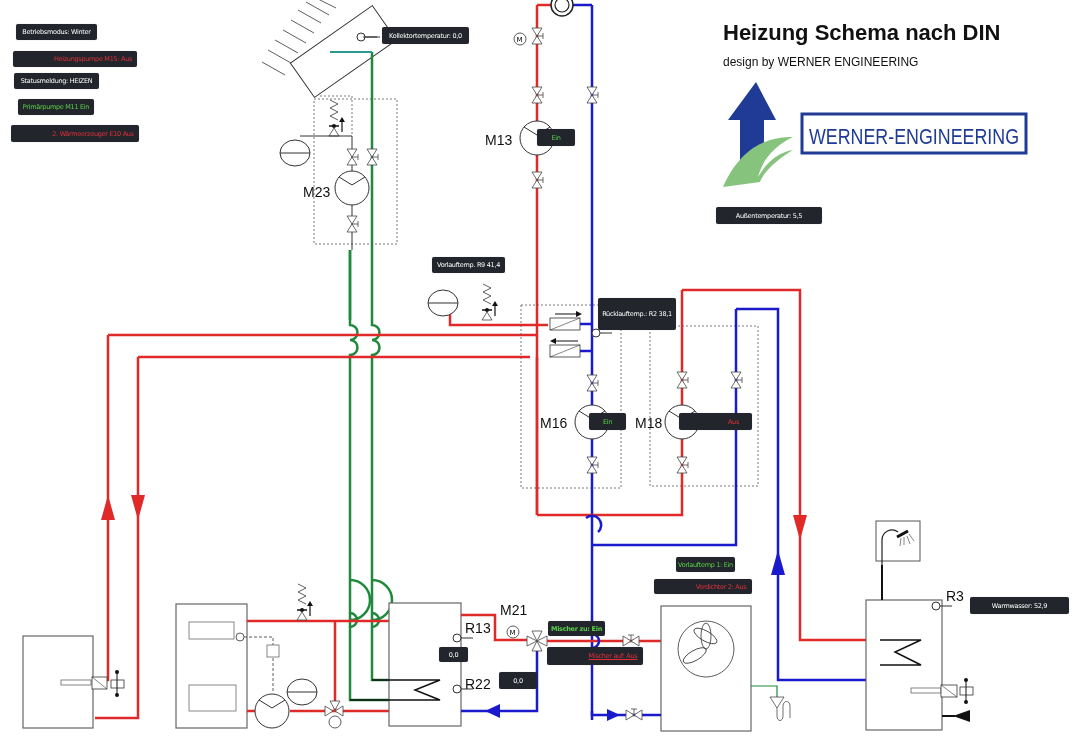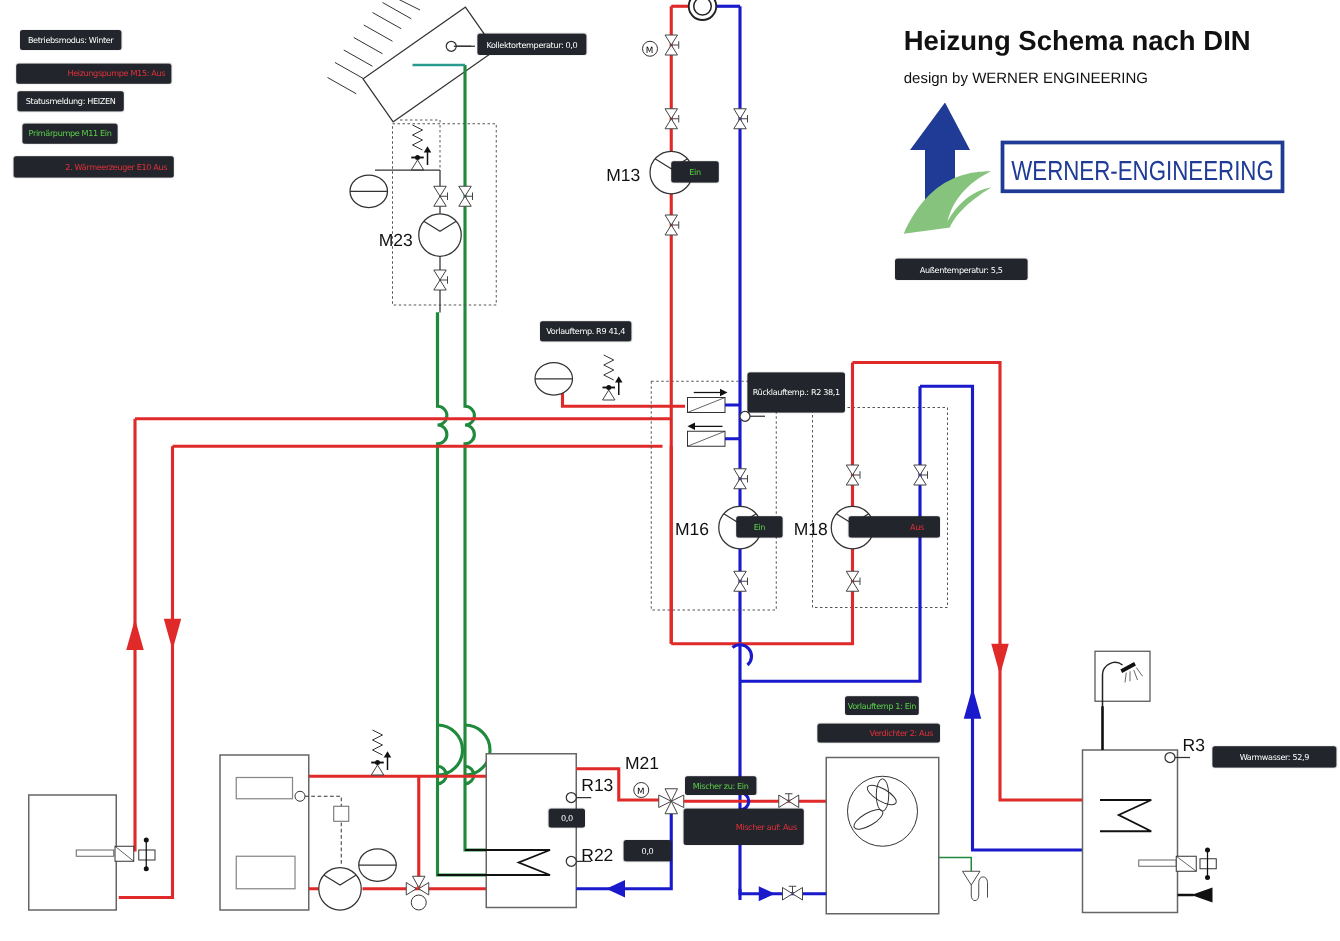--- a/index.html
+++ b/index.html
@@ -275,7 +275,7 @@
 <div class="badge green" style="left:589px;top:413px;width:37px;height:17px;">Ein</div>
 <div class="badge red" style="left:679px;top:413px;width:37px;height:17px;">Aus</div>
 
-<div class="badge green" style="left:548px;top:621px;width:57px;height:15px;">Mischer zu: Ein</div>
+<div class="badge green" style="left:548px;top:621px;width:57px;height:15px;font-weight:bold;">Mischer zu: Ein</div>
 <div class="badge red" style="left:547px;top:647px;width:60px;height:29px;">Mischer auf: Aus</div>
 
 <div class="badge green" style="left:676px;top:557px;width:59px;height:15px;">Vorlauftemp 1: Ein</div>

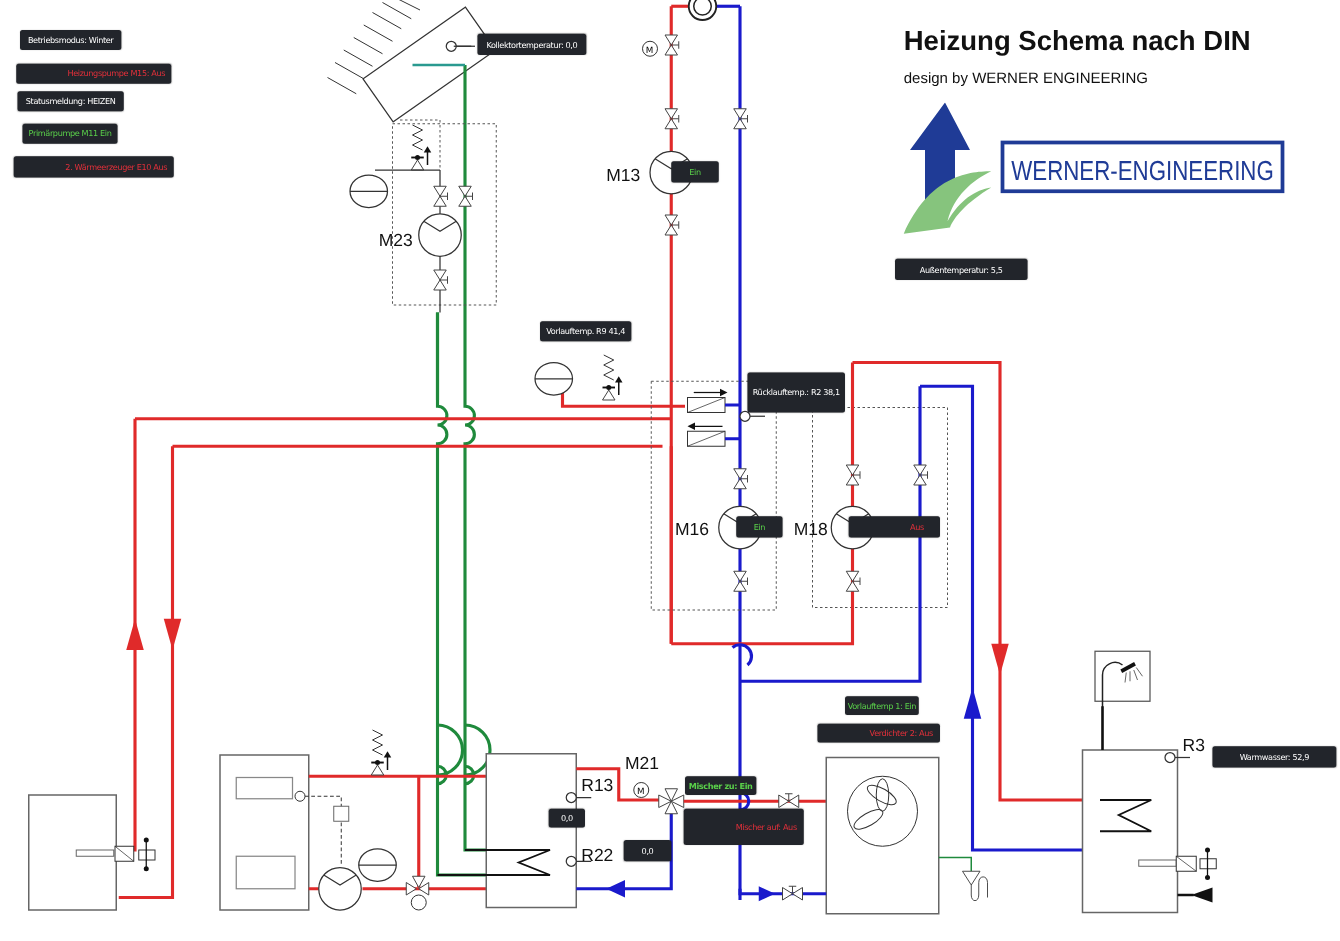--- a/index.html
+++ b/index.html
@@ -276,7 +276,7 @@
 <div class="badge red" style="left:679px;top:413px;width:37px;height:17px;">Aus</div>
 
 <div class="badge green" style="left:548px;top:621px;width:57px;height:15px;font-weight:bold;">Mischer zu: Ein</div>
-<div class="badge red" style="left:547px;top:647px;width:60px;height:29px;">Mischer auf: Aus</div>
+<div class="badge red" style="left:547px;top:647px;width:60px;height:18px;text-decoration:underline;">Mischer auf: Aus</div>
 
 <div class="badge green" style="left:676px;top:557px;width:59px;height:15px;">Vorlauftemp 1: Ein</div>
 <div class="badge red" style="left:654px;top:579px;width:62px;height:15px;">Verdichter 2: Aus</div>

